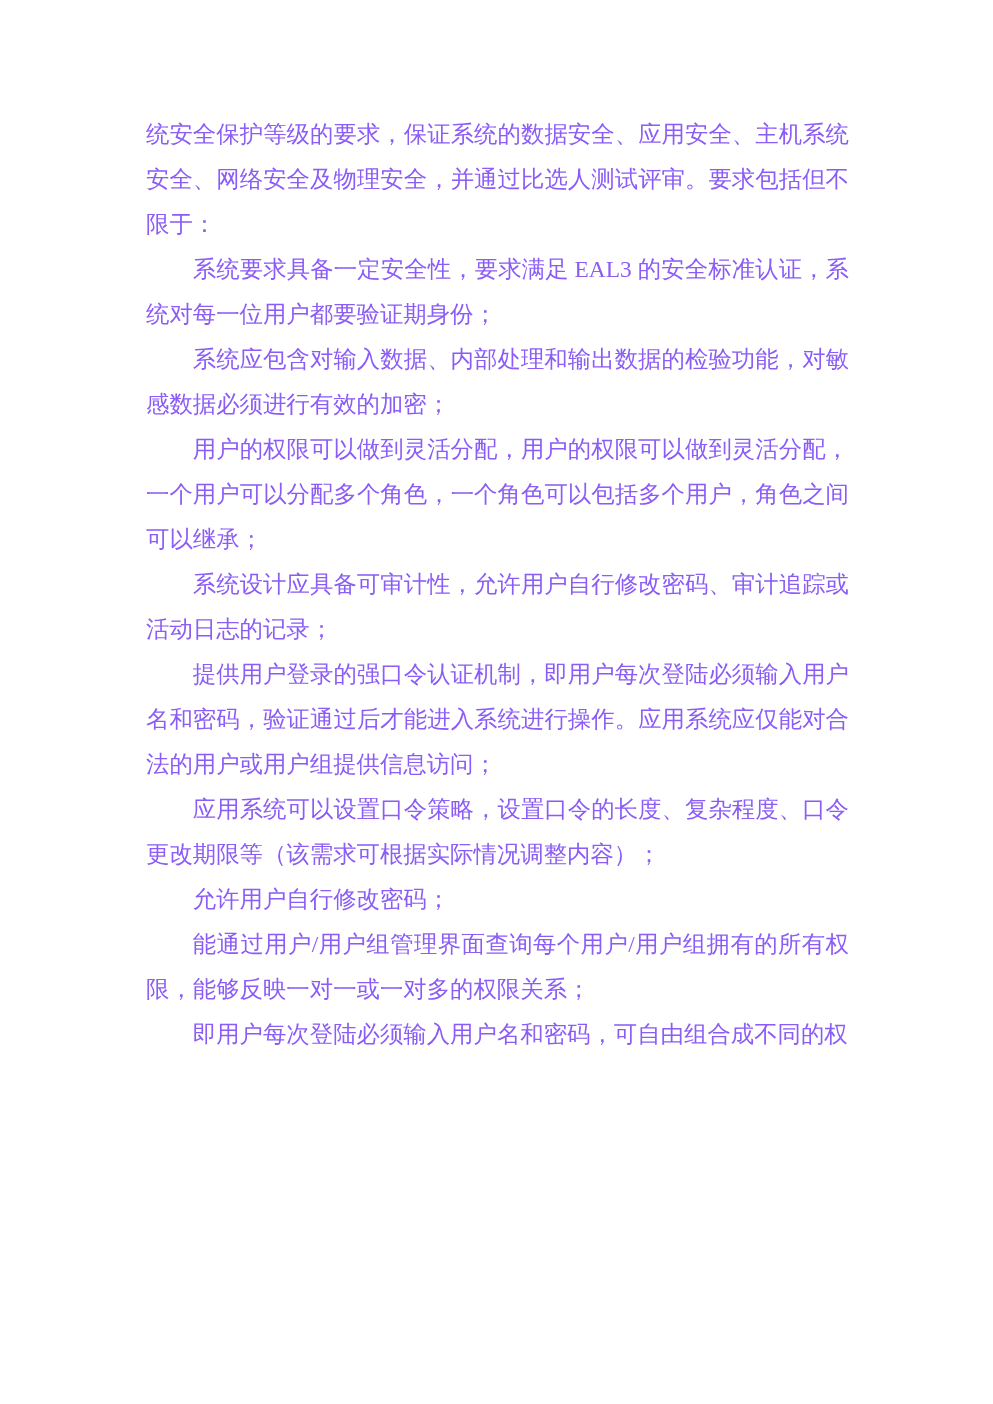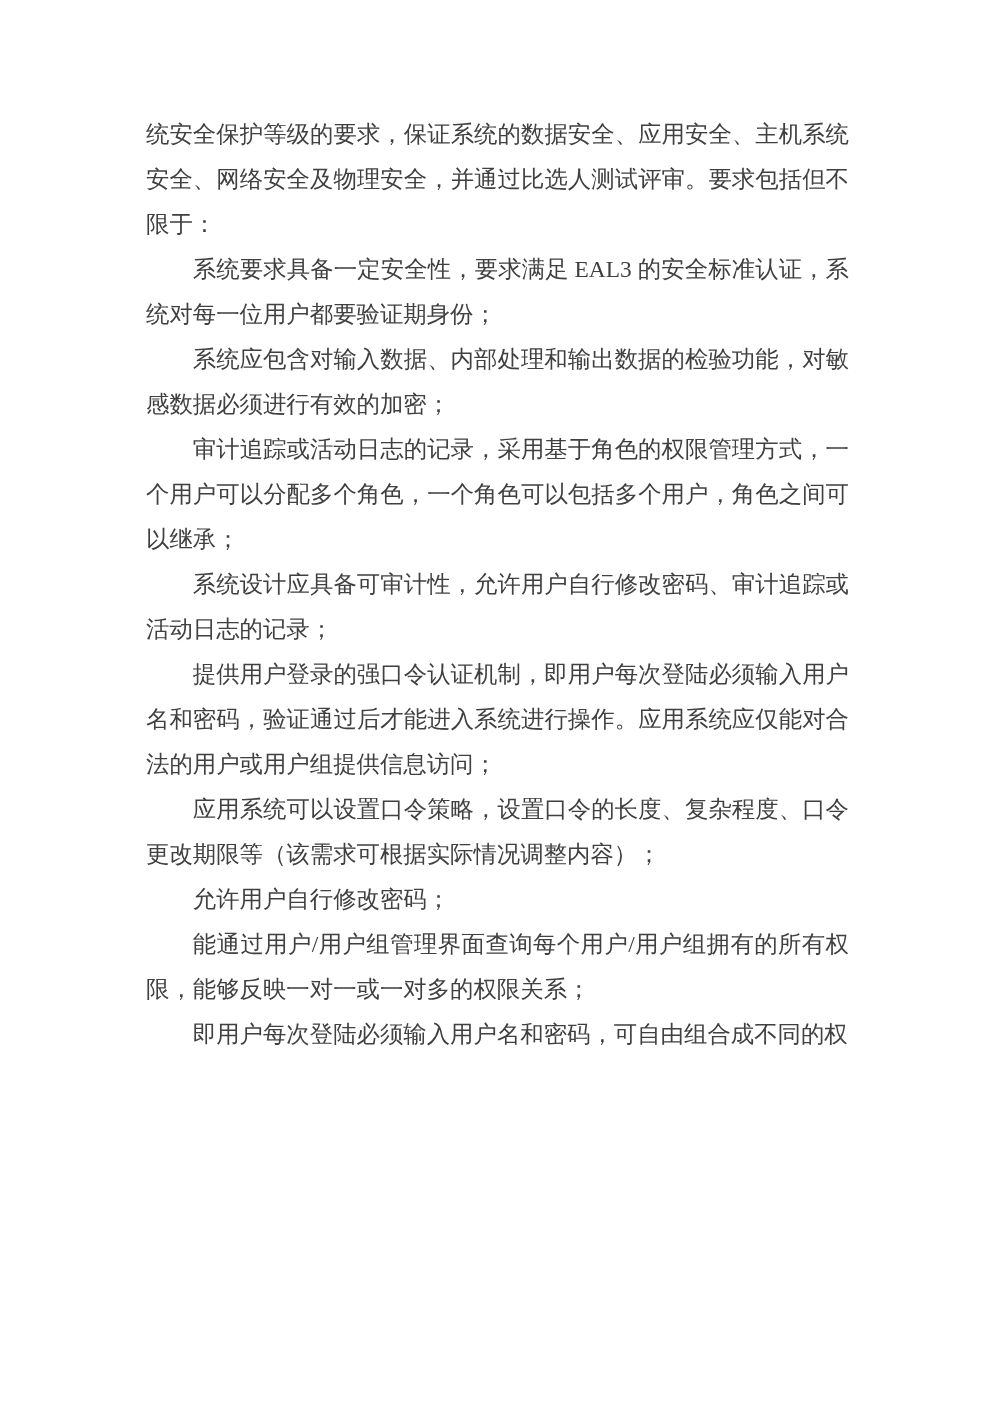--- a/index.html
+++ b/index.html
@@ -38,7 +38,7 @@
 <body>
 
 <div class="page">
-  <div class="doc-content" id="doc-content" style="color: #404040;">
+  <div class="doc-content" id="doc-content" style="color: #8b5cf6;">
       <p>统安全保护等级的要求，保证系统的数据安全、应用安全、主机系统安全、网络安全及物理安全，并通过比选人测试评审。要求包括但不限于：</p>
       <p class="indent">系统要求具备一定安全性，要求满足 EAL3 的安全标准认证，系统对每一位用户都要验证期身份；</p>
       <p class="indent">系统应包含对输入数据、内部处理和输出数据的检验功能，对敏感数据必须进行有效的加密；</p>

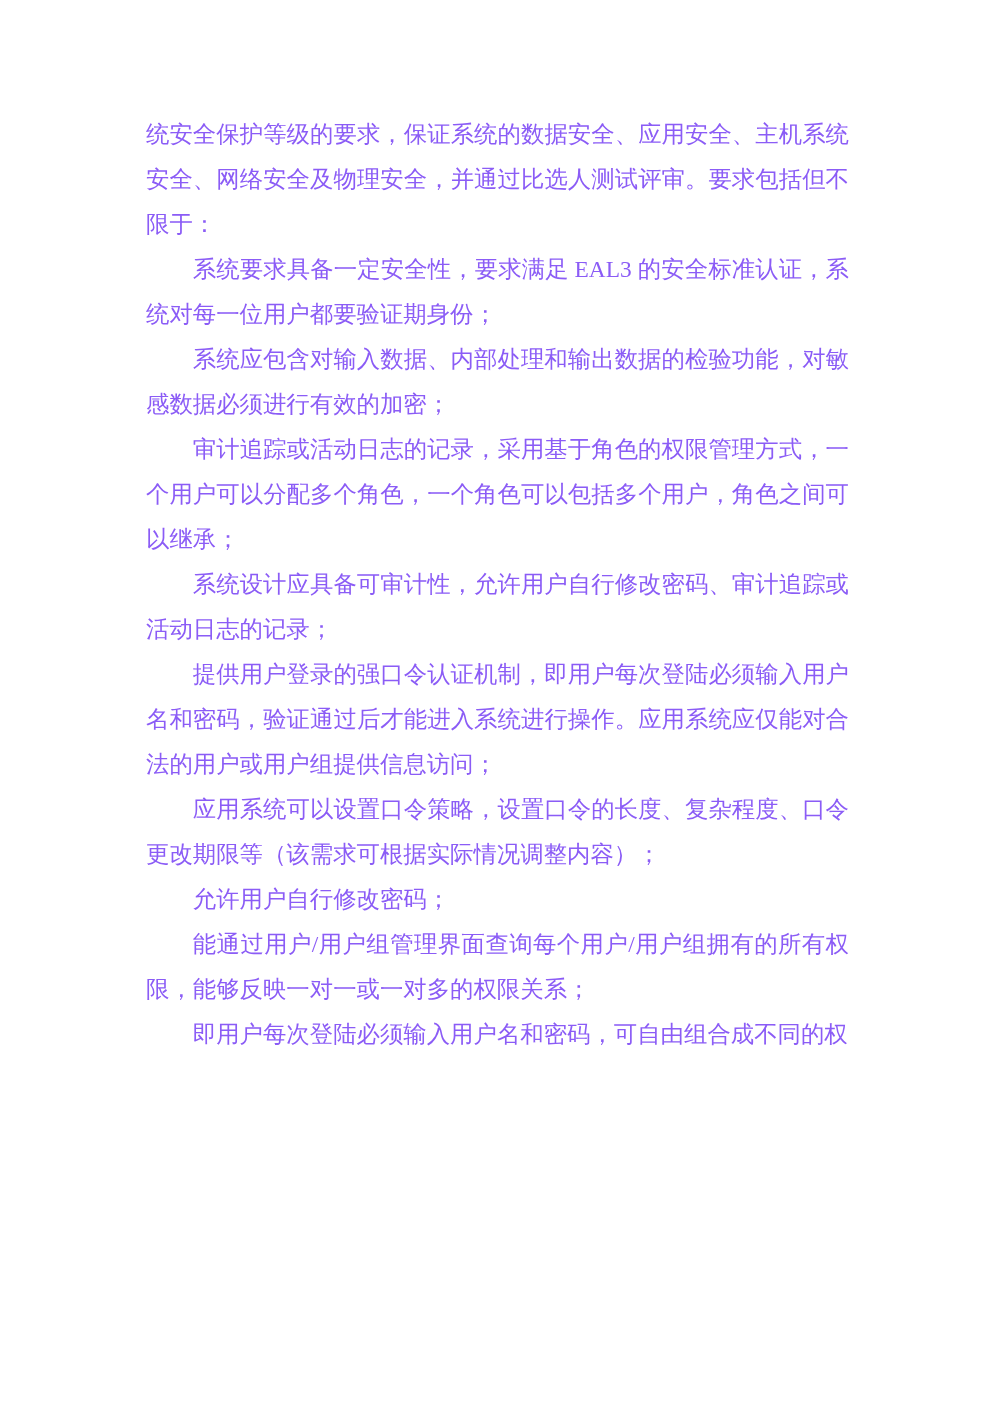--- a/index.html
+++ b/index.html
@@ -42,7 +42,7 @@
       <p>统安全保护等级的要求，保证系统的数据安全、应用安全、主机系统安全、网络安全及物理安全，并通过比选人测试评审。要求包括但不限于：</p>
       <p class="indent">系统要求具备一定安全性，要求满足 EAL3 的安全标准认证，系统对每一位用户都要验证期身份；</p>
       <p class="indent">系统应包含对输入数据、内部处理和输出数据的检验功能，对敏感数据必须进行有效的加密；</p>
-      <p class="indent">审计追踪或活动日志的记录，采用基于角色的权限管理方式，一个用户可以分配多个角色，一个角色可以包括多个用户，角色之间可以继承；</p>
+      <p class="indent">用户的权限可以做到灵活分配，用户的权限可以做到灵活分配，一个用户可以分配多个角色，一个角色可以包括多个用户，角色之间可以继承；</p>
       <p class="indent">系统设计应具备可审计性，允许用户自行修改密码、审计追踪或活动日志的记录；</p>
       <p class="indent">提供用户登录的强口令认证机制，即用户每次登陆必须输入用户名和密码，验证通过后才能进入系统进行操作。应用系统应仅能对合法的用户或用户组提供信息访问；</p>
       <p class="indent">应用系统可以设置口令策略，设置口令的长度、复杂程度、口令更改期限等（该需求可根据实际情况调整内容）；</p>

